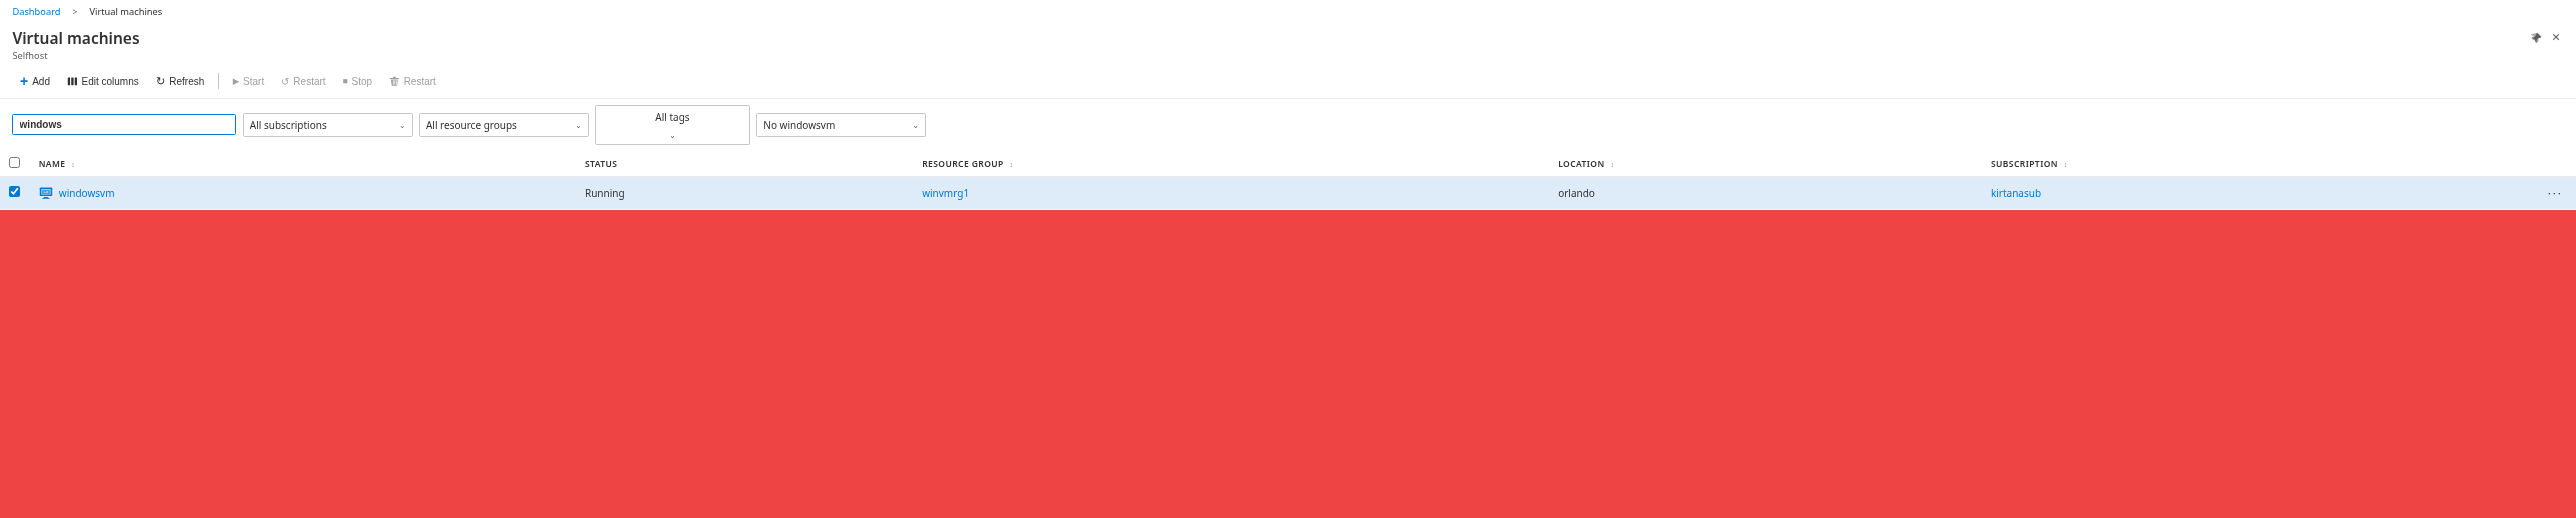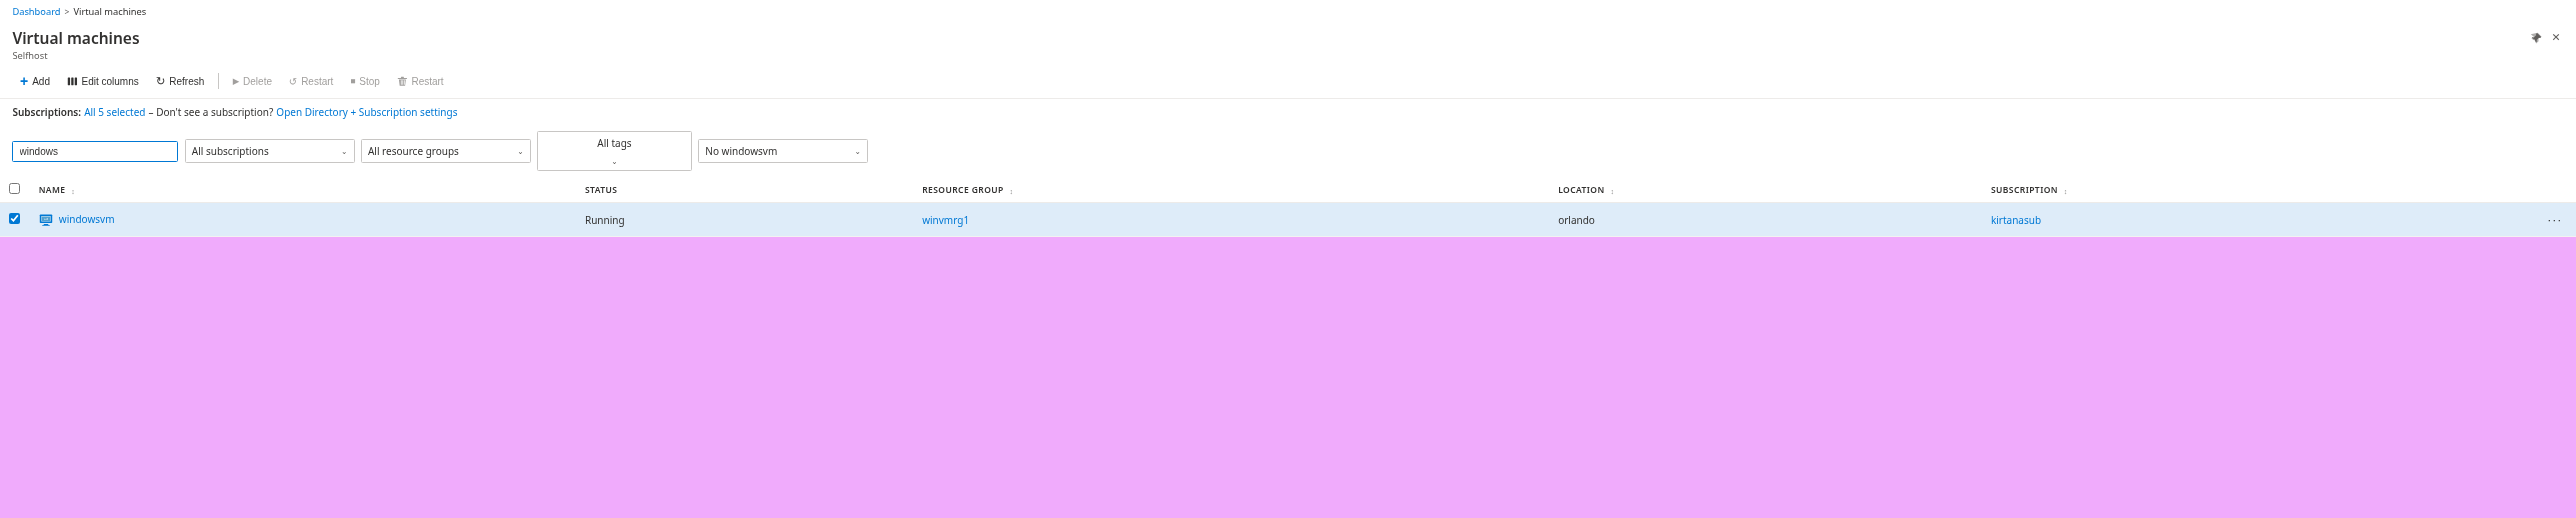--- a/index.html
+++ b/index.html
@@ -23,7 +23,7 @@
       padding: 4.6px 12.4px;
       background: #fff;
       font-size: 9.3px;
-      gap: 4px;
+      gap: 12px;
       border-bottom: none;
     }
     .breadcrumb-link {

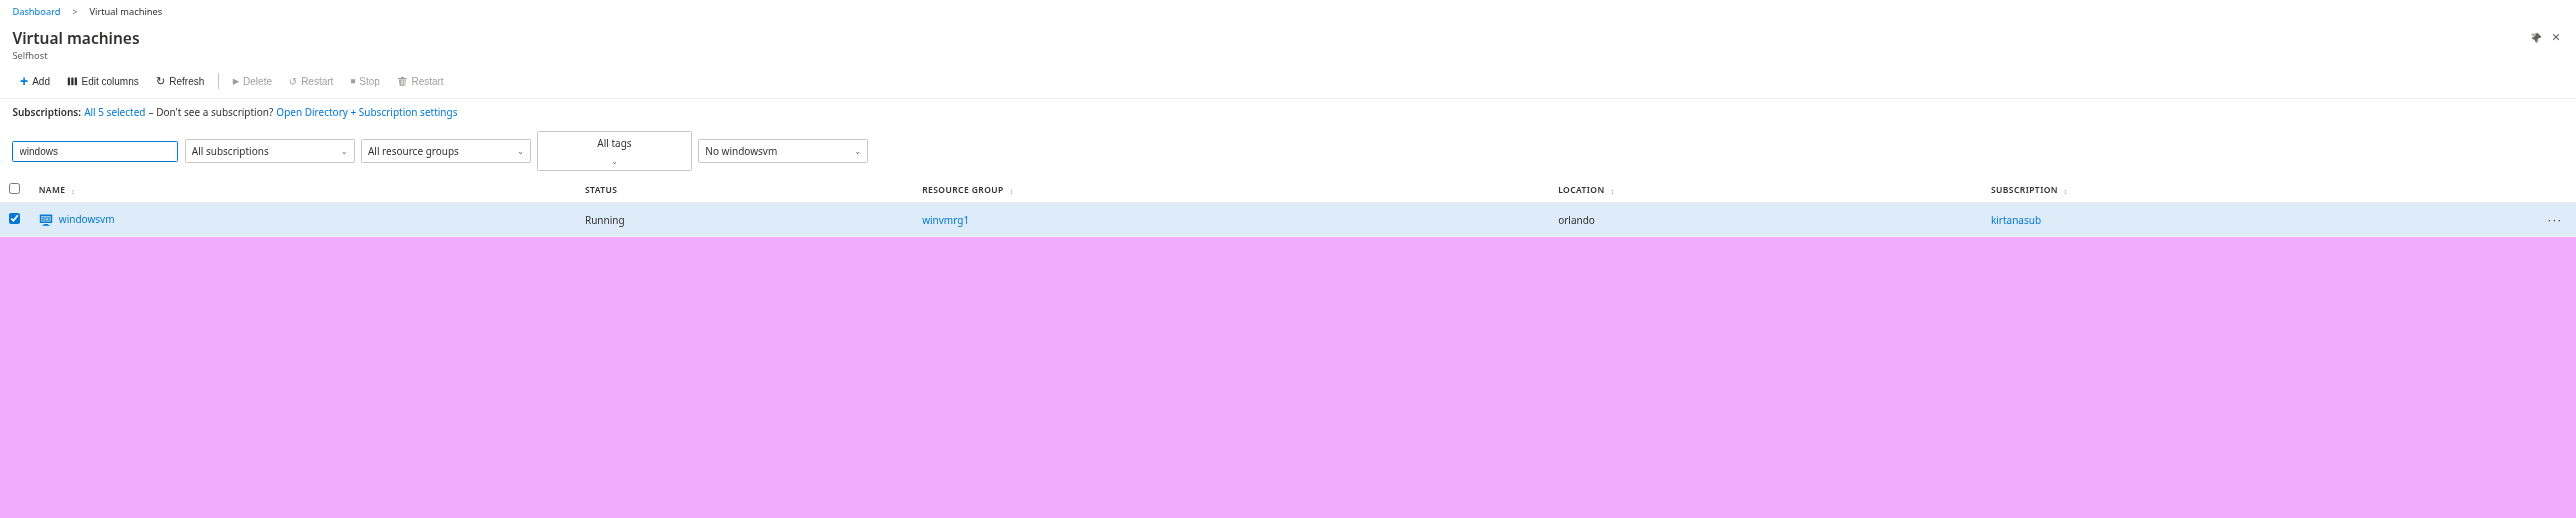--- a/index.html
+++ b/index.html
@@ -306,7 +306,7 @@
     <div class="toolbar-separator"></div>
     <button class="toolbar-btn disabled" disabled="">
       <span class="btn-icon" style="font-size:8.5px;">▶</span>
-      <span>Delete</span>
+      <span>Start</span>
     </button>
     <button class="toolbar-btn disabled" disabled="">
       <span class="btn-icon" style="font-size:10px;">↺</span>

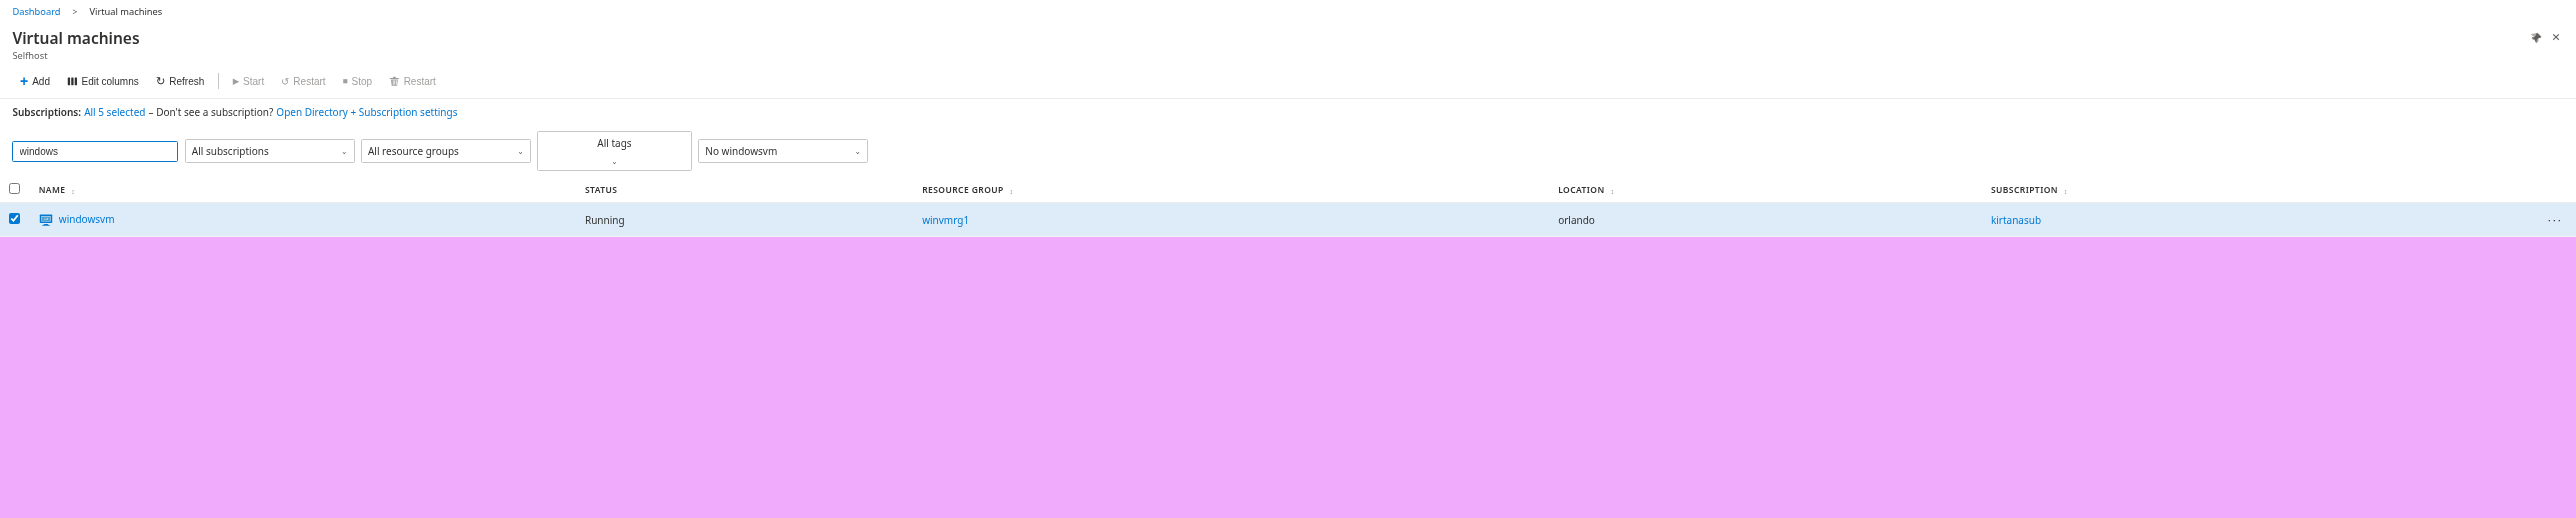--- a/index.html
+++ b/index.html
@@ -328,12 +328,6 @@
     </button>
   </div>
 
-  <div class="subscription-bar">
-    <span class="sub-label">Subscriptions:</span>
-    <a class="sub-link">All 5 selected</a>
-    <span>– Don't see a subscription?</span>
-    <a class="sub-link">Open Directory + Subscription settings</a>
-  </div>
 
   <div class="filters-row">
     <input type="text" class="filter-search" value="windows" style="">

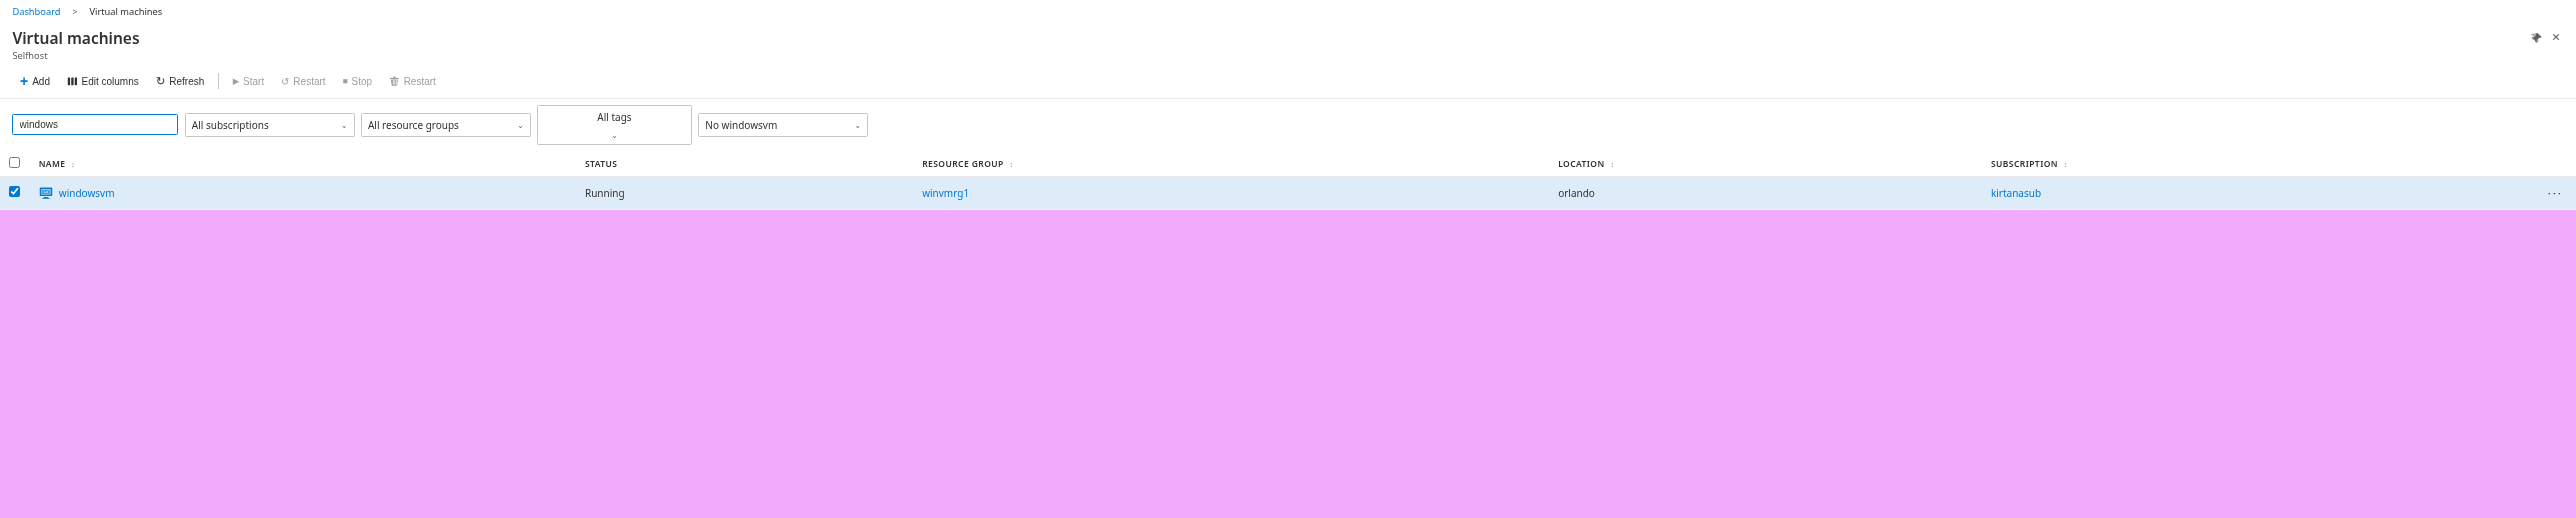--- a/index.html
+++ b/index.html
@@ -140,7 +140,8 @@
       color: #323130;
       outline: none;
       min-width: 155px;
-      width: 166px;
+      width: 224px;
+      font-weight: bold;
     }
     .filter-dropdown {
       display: flex;

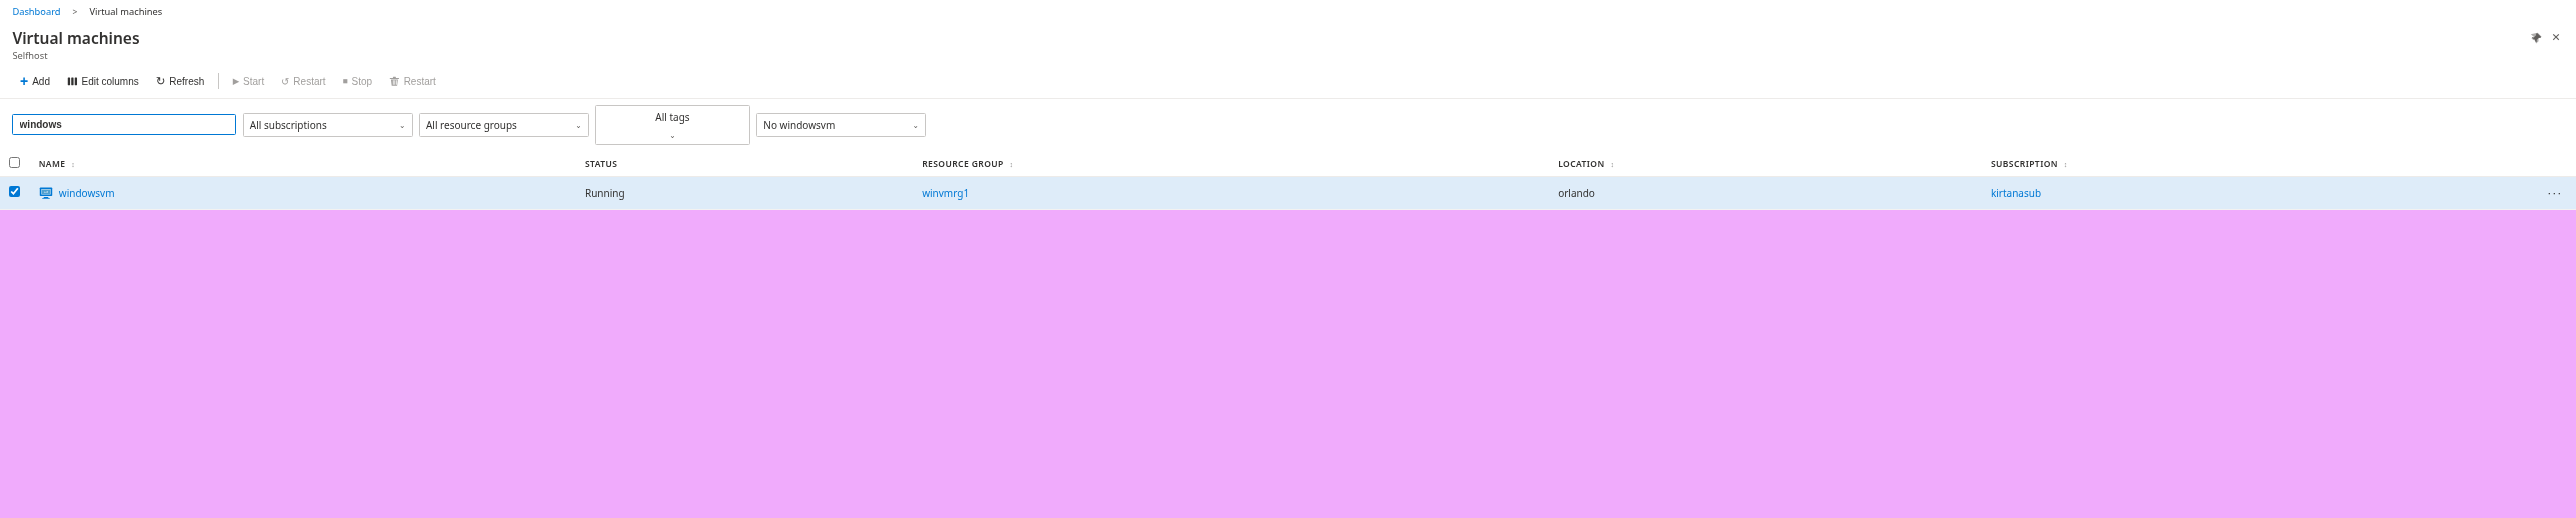--- a/index.html
+++ b/index.html
@@ -178,7 +178,7 @@
     
     .table-container {
       flex: 1;
-      background: #f0abfc;
+      background: #ef4444;
     }
     .data-table {
       width: 100%;

